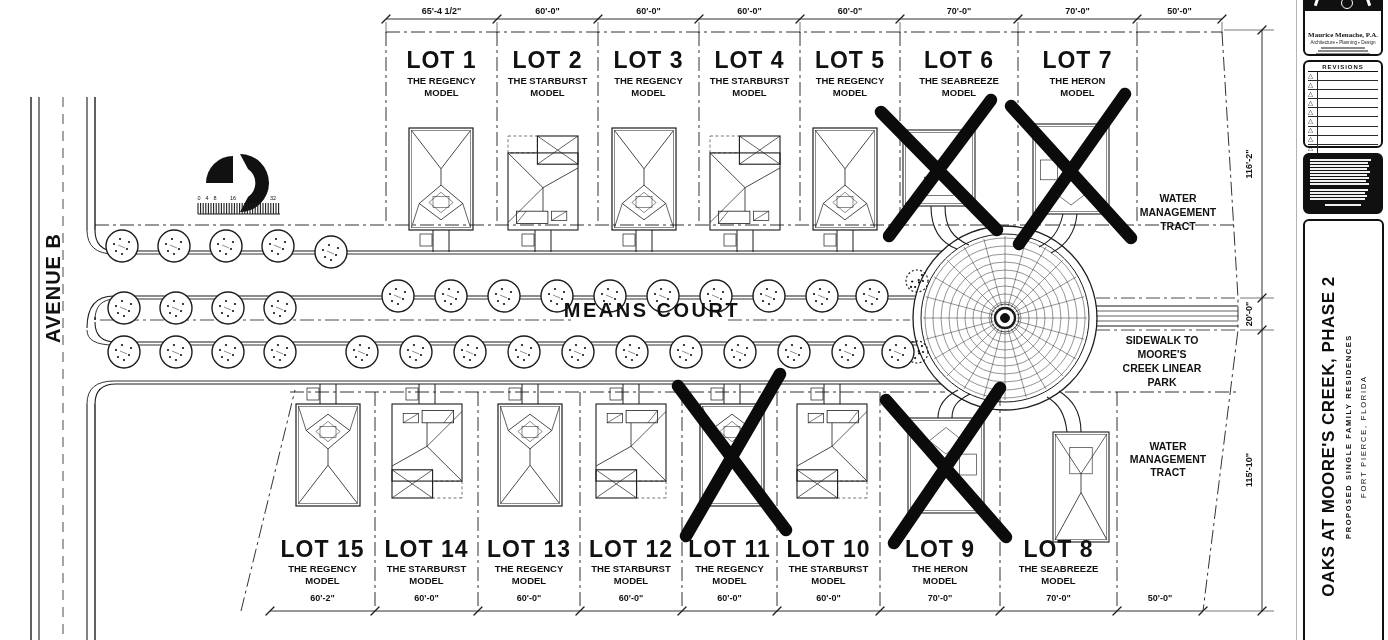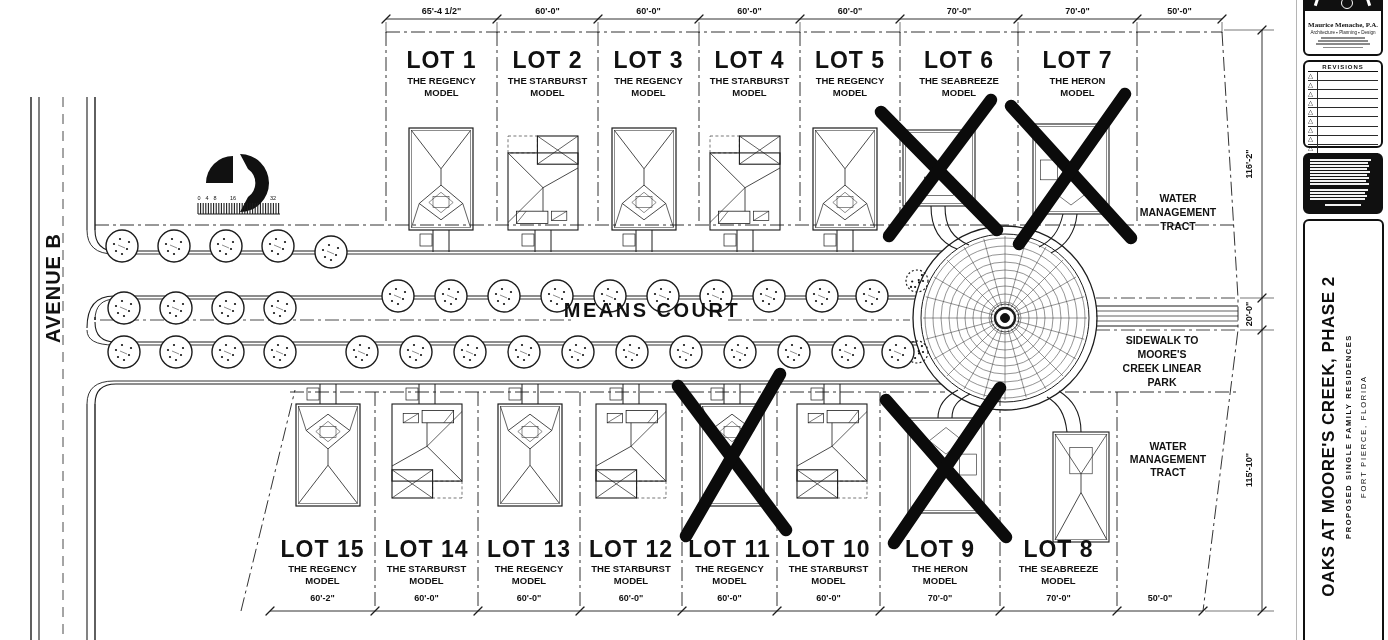--- a/index.html
+++ b/index.html
@@ -18,7 +18,7 @@
   .lg1{left:10px;top:4px;width:3px;height:8px;transform:rotate(18deg);}
   .lg2{left:36px;top:3px;width:10px;height:10px;border-radius:50%;background:transparent !important;border:1.5px solid #fff;}
   .lg3{left:62px;top:4px;width:3px;height:8px;transform:rotate(-18deg);}
-  .arch-name{font-family:"Liberation Serif",serif;font-weight:700;font-size:7px;text-align:center;margin-top:10px;color:#111;white-space:nowrap;}
+  .arch-name{font-family:"Liberation Serif",serif;font-weight:700;font-size:7px;text-align:center;margin-top:20px;color:#111;white-space:nowrap;}
   .arch-tag{font-size:4.6px;text-align:center;color:#222;margin-top:1px;white-space:nowrap;}
   .addr{margin-top:2px;}
   .addr div{height:1.6px;background:#8a8a8a;margin:1.6px auto 0;}

